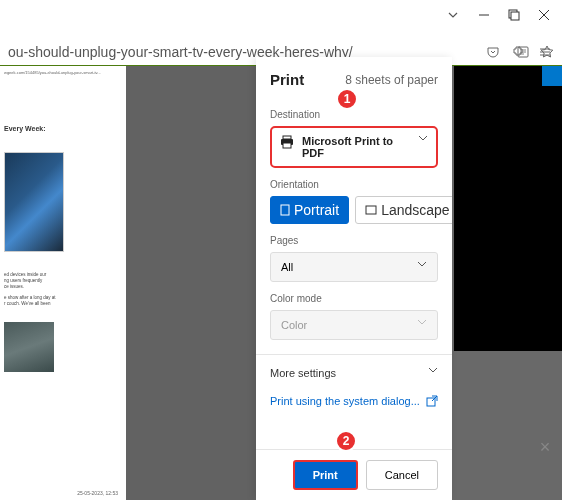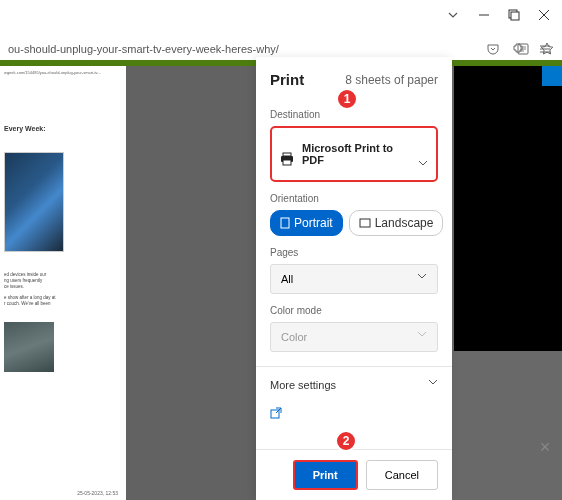--- a/index.html
+++ b/index.html
@@ -6,7 +6,7 @@
 body{width:562px;height:500px;overflow:hidden;background:#fff;position:relative}
 .window-controls{position:absolute;top:0;right:0;height:30px;display:flex;align-items:center;gap:18px;padding:0 12px;z-index:10}
 .window-controls svg{cursor:pointer}
-.url-bar{position:absolute;top:38px;left:0;right:0;height:28px;display:flex;align-items:center;padding:0 8px;font-size:11px;color:#555;border-bottom:6px solid #4d7c0f;z-index:5}
+.url-bar{position:absolute;top:38px;left:0;right:0;height:28px;display:flex;align-items:center;padding:0 8px;font-size:14px;color:#555;border-bottom:1px solid #4d7c0f;z-index:5}
 .url-text{flex:1;overflow:hidden;white-space:nowrap}
 .url-icons{display:flex;align-items:center;gap:10px;margin-left:auto}
 .url-icons-right{display:flex;align-items:center;gap:12px;position:absolute;right:10px}

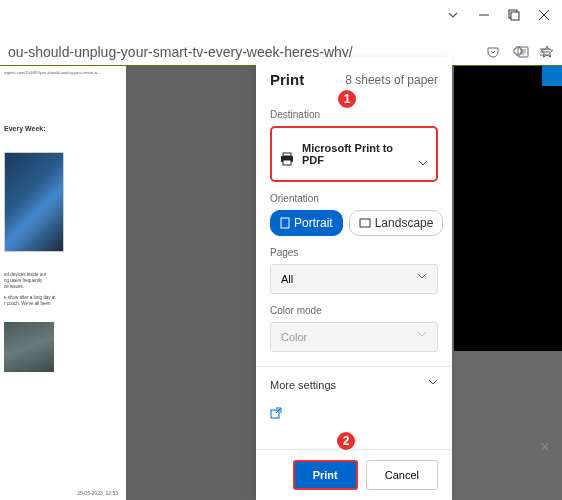--- a/index.html
+++ b/index.html
@@ -25,7 +25,7 @@
 .pp-sheets{font-size:12px;color:#666}
 .pp-body{flex:1;padding:0 14px;overflow:auto}
 .pp-label{font-size:10px;color:#666;margin-top:11px;margin-bottom:6px}
-.dest-select{border:2px solid #e83030;border-radius:5px;padding:14px 8px;display:flex;align-items:flex-end;gap:8px;cursor:pointer;position:relative}
+.dest-select{border:2px solid #e83030;border-radius:5px;padding:7px 8px;display:flex;align-items:flex-start;gap:8px;cursor:pointer;position:relative}
 .dest-text{font-size:11px;font-weight:600;color:#222;flex:1}
 .callout{position:absolute;width:22px;height:22px;border-radius:50%;background:#e83030;border:2px solid #fff;color:#fff;font-size:12px;font-weight:bold;display:flex;align-items:center;justify-content:center;z-index:30}
 .callout1{top:88px;left:336px}

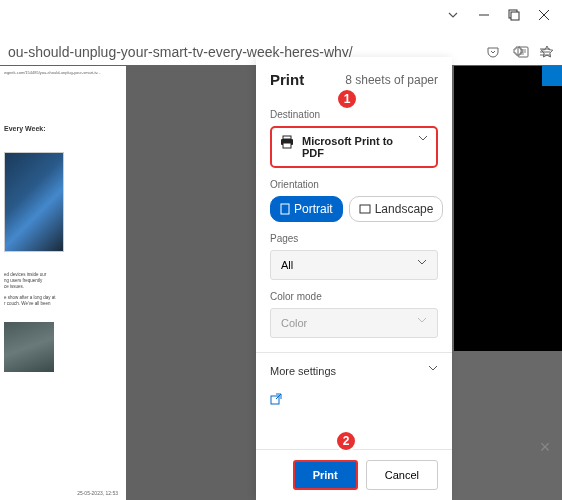--- a/index.html
+++ b/index.html
@@ -31,7 +31,7 @@
 .callout1{top:88px;left:336px}
 .callout2{top:490px;left:335px;transform:translateY(-60px)}
 .orient-group{display:flex;gap:6px}
-.orient-btn{border:1px solid #ccc;border-radius:10px;padding:5px 9px;font-size:12px;display:flex;align-items:center;gap:4px;cursor:pointer;background:#fff;color:#333}
+.orient-btn{border:1px solid #ccc;border-radius:3px;padding:5px 9px;font-size:14px;display:flex;align-items:center;gap:4px;cursor:pointer;background:#fff;color:#333}
 .orient-btn.active{background:#0066cc;color:#fff;border-color:#0066cc}
 .dropdown{border:1px solid #ddd;border-radius:3px;padding:8px 10px;font-size:11px;display:flex;justify-content:space-between;align-items:flex-start;cursor:pointer;background:#f5f5f5}
 .dropdown.disabled{color:#999;cursor:default}

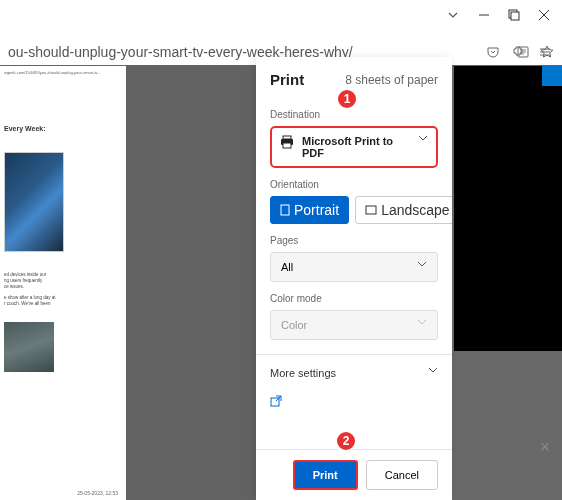--- a/index.html
+++ b/index.html
@@ -173,6 +173,7 @@
         </svg>
     </div>
     <div class="sys-dialog">
+      <span>Print using the system dialog...</span>
       <svg width="12" height="12" viewBox="0 0 12 12">
           <rect x="1" y="3" width="8" height="8" stroke="#0066cc" fill="none"></rect>
           <path d="M6 1h5v5M11 1L6 6" stroke="#0066cc" fill="none"></path>

